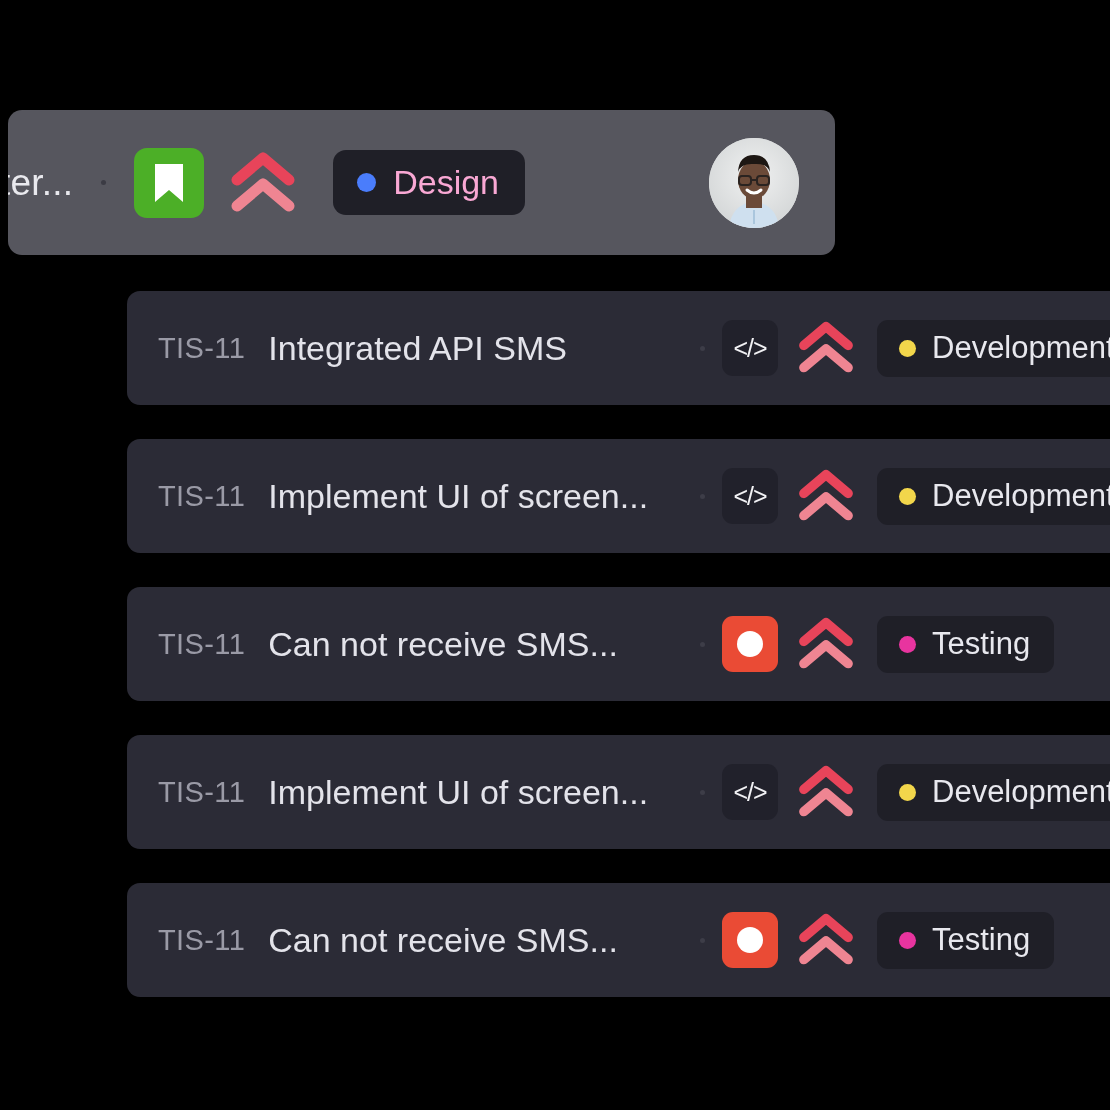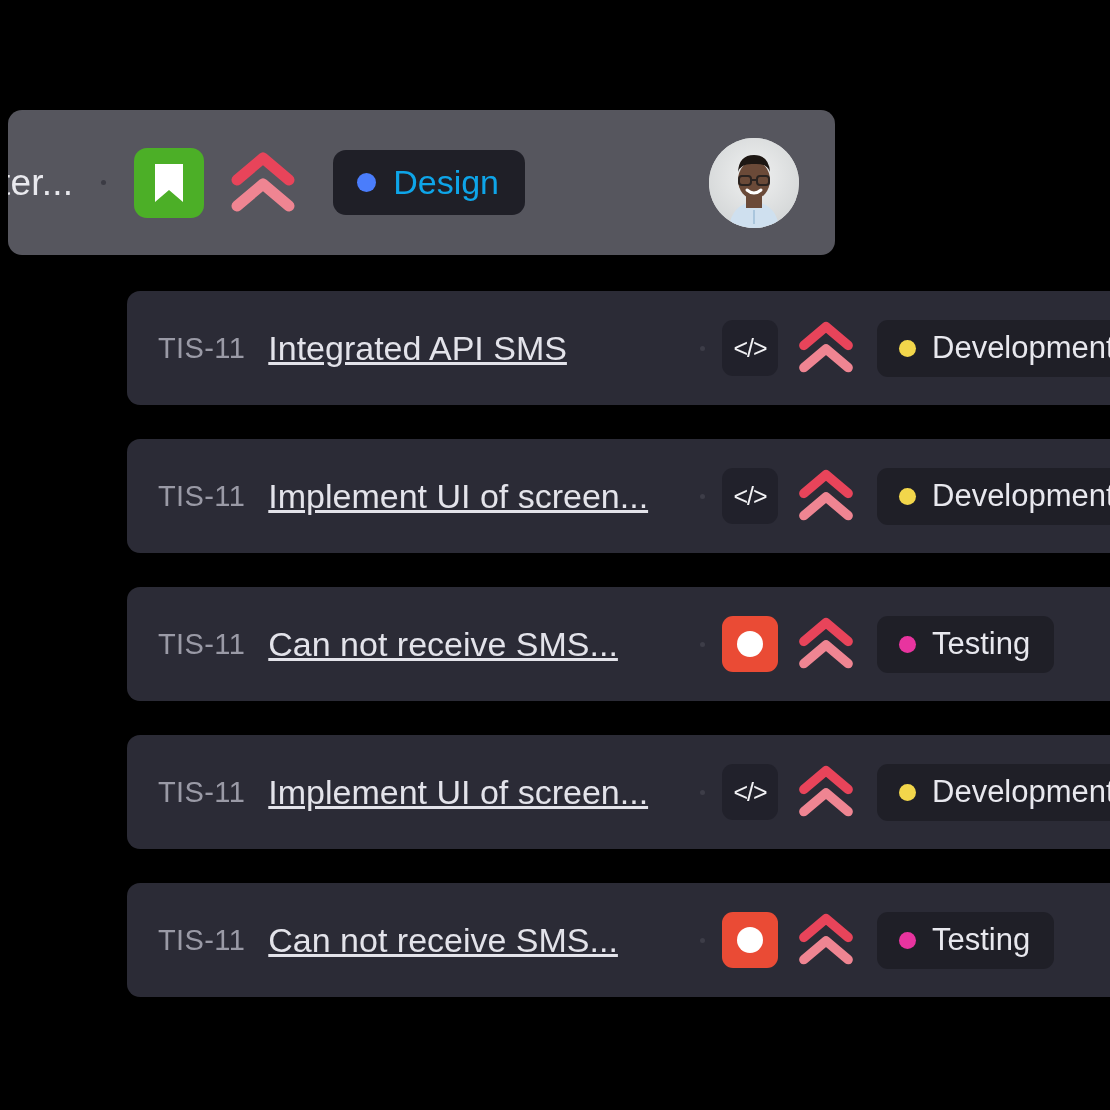--- a/index.html
+++ b/index.html
@@ -78,7 +78,7 @@
     flex: none;
   }
   #header-status-pill .pill-label {
-    color: #0ea5e9;
+    color: #f9a8d4;
     font-size: 34px;
     margin-left: 17px;
     white-space: nowrap;

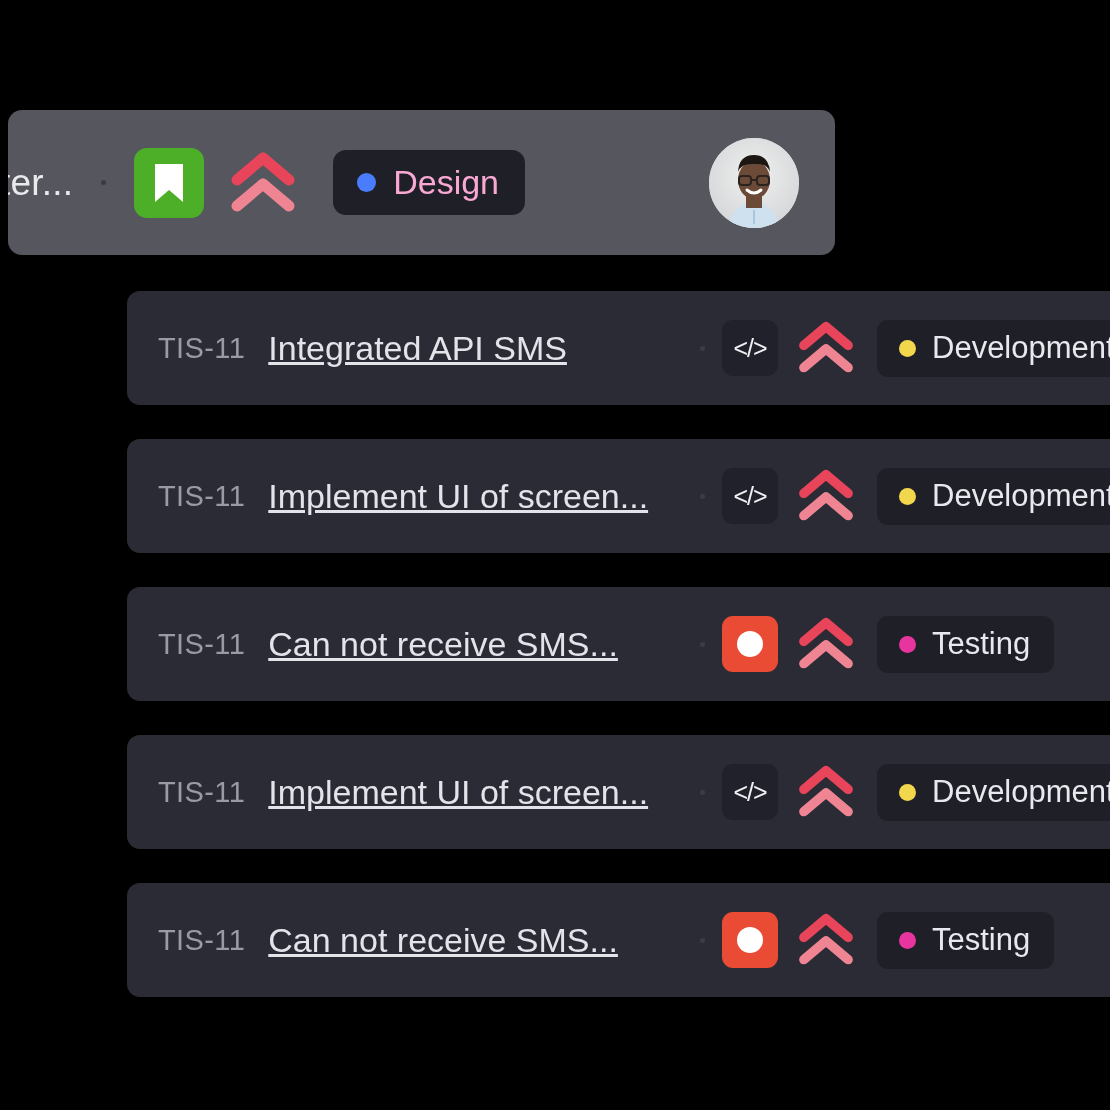--- a/index.html
+++ b/index.html
@@ -127,7 +127,6 @@
     margin-left: 23px;
     white-space: nowrap;
     flex: none;
-    text-decoration: underline;
   }
   .row-dot {
     width: 5px;

